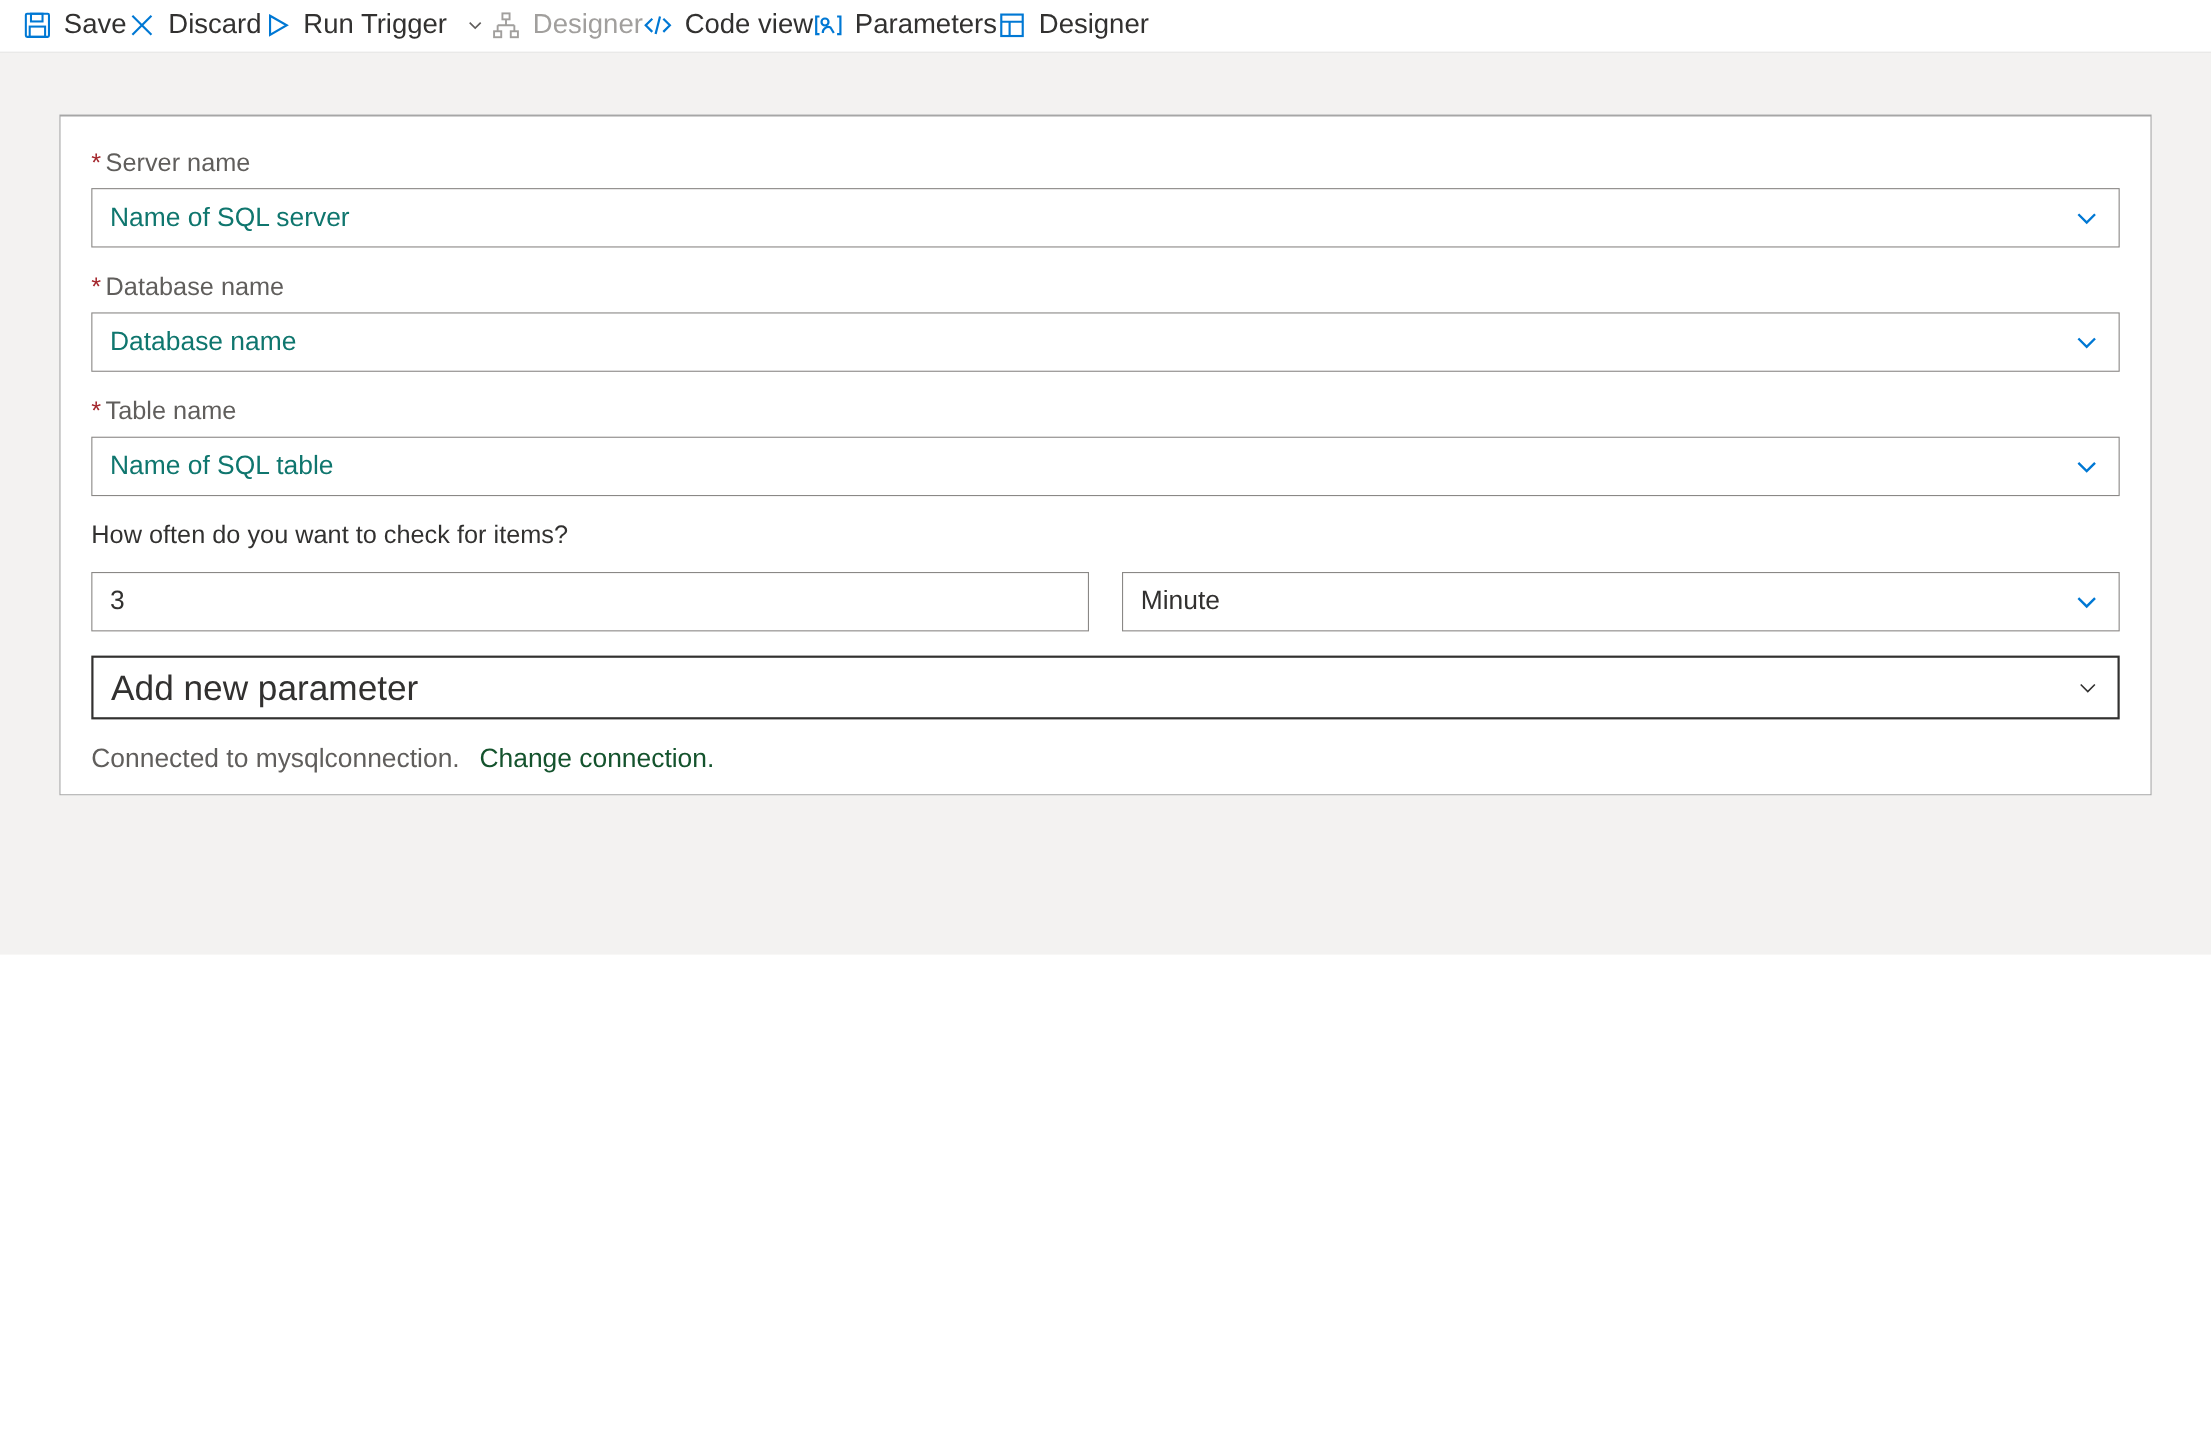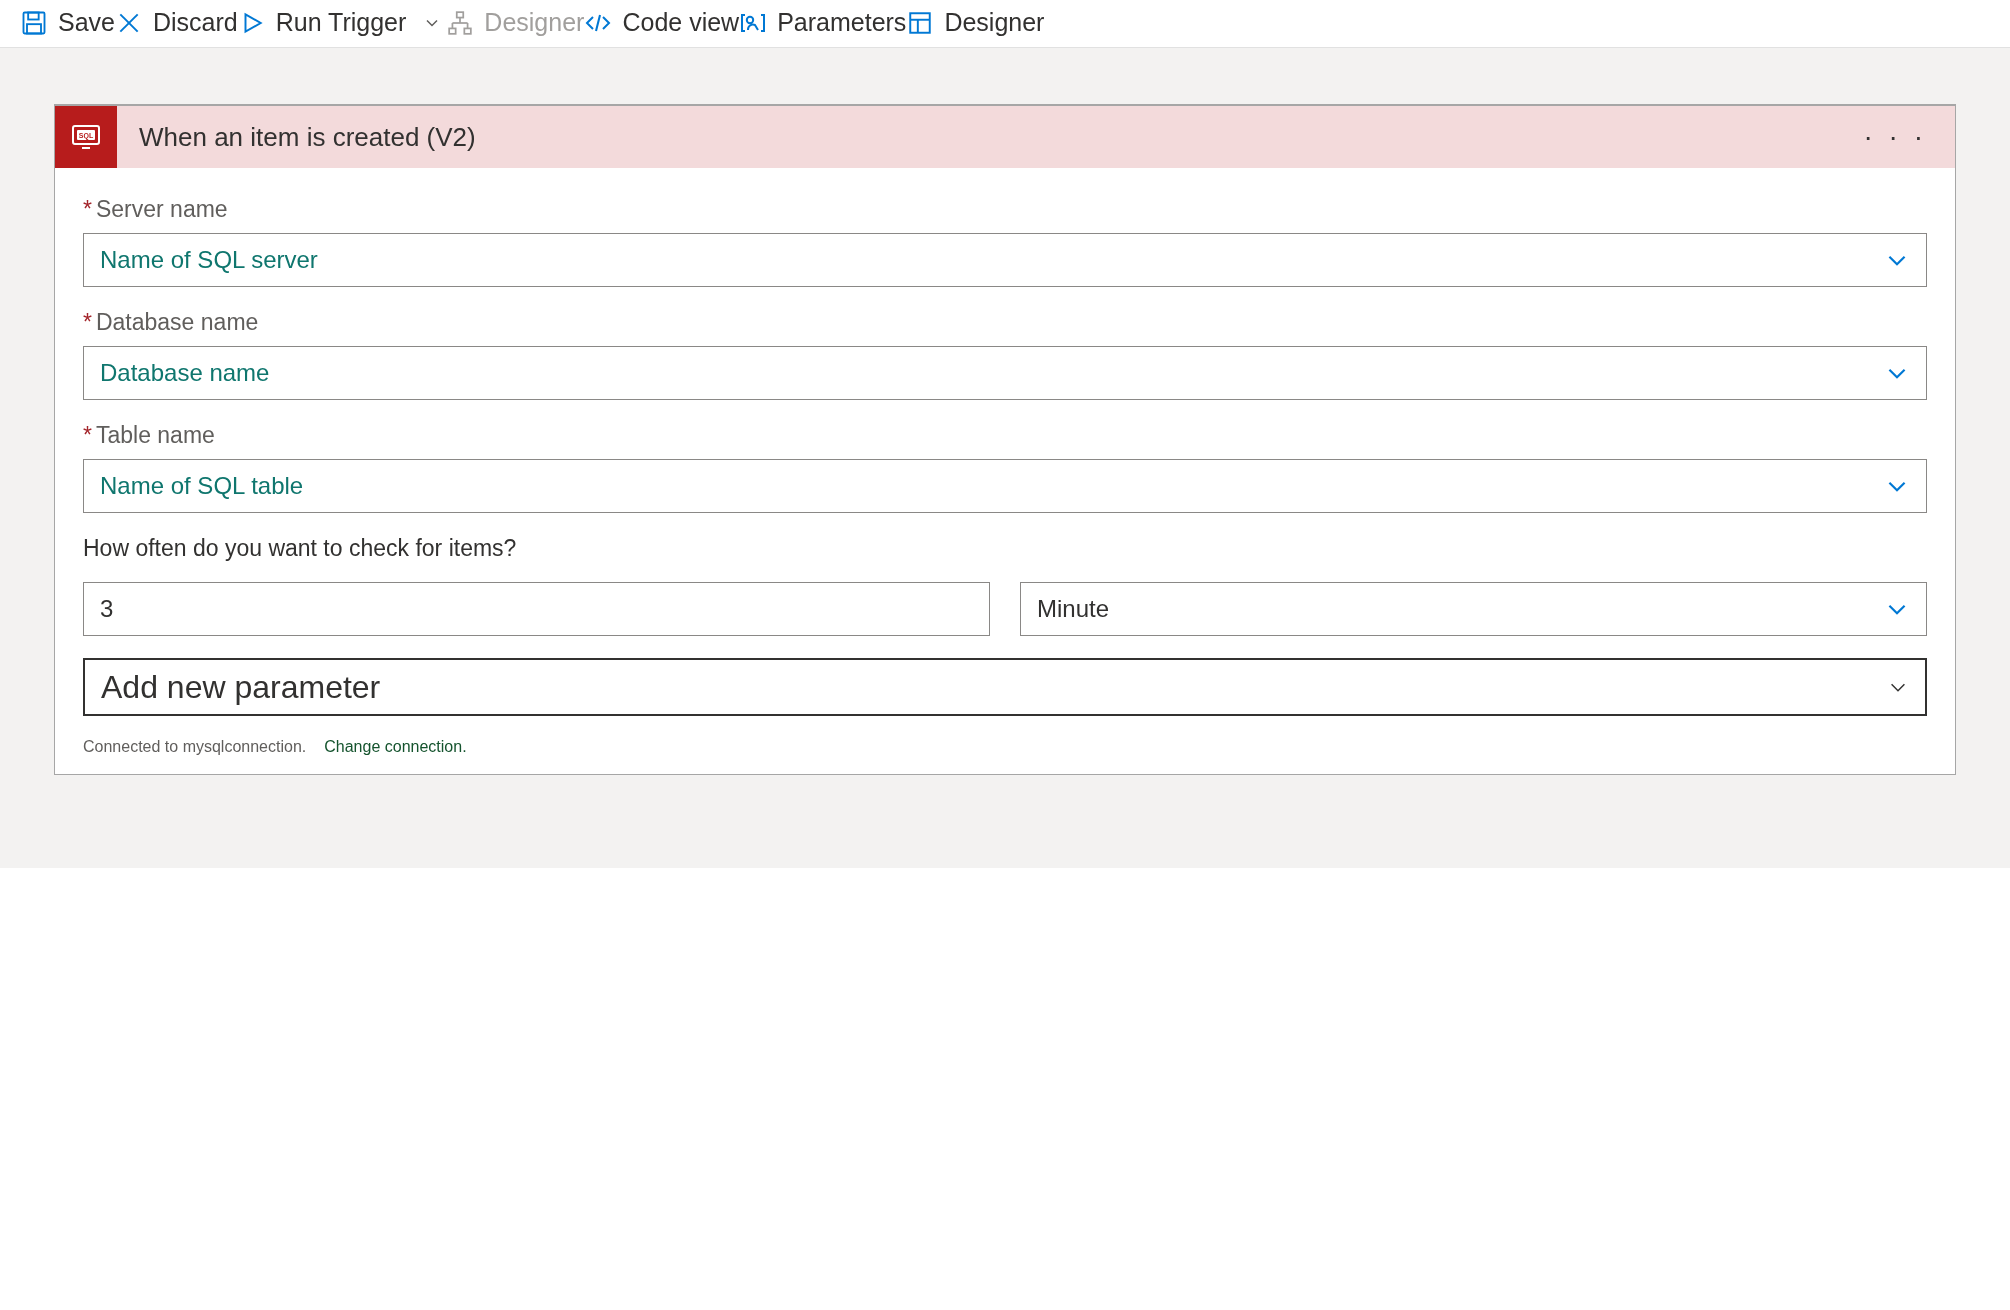--- a/index.html
+++ b/index.html
@@ -234,18 +234,6 @@
 
 <div class="canvas">
   <div class="card">
-    <div class="card-header">
-      <div class="card-header-icon">
-        <svg width="36" height="36" viewBox="0 0 36 36" fill="none" stroke="#fff" stroke-width="2">
-          <rect x="5" y="7" width="26" height="18" rx="2"></rect>
-          <rect x="9" y="11" width="18" height="10" rx="1" fill="#fff" stroke="none"></rect>
-          <line x1="14" y1="29" x2="22" y2="29"></line>
-          <text x="18" y="19" font-size="7" fill="#b71c1c" text-anchor="middle" font-weight="700" stroke="none">SQL</text>
-        </svg>
-      </div>
-      <div class="card-header-title">When an item is created (V2)</div>
-      <div class="card-header-menu">· · ·</div>
-    </div>
 
     <div class="card-body">
 

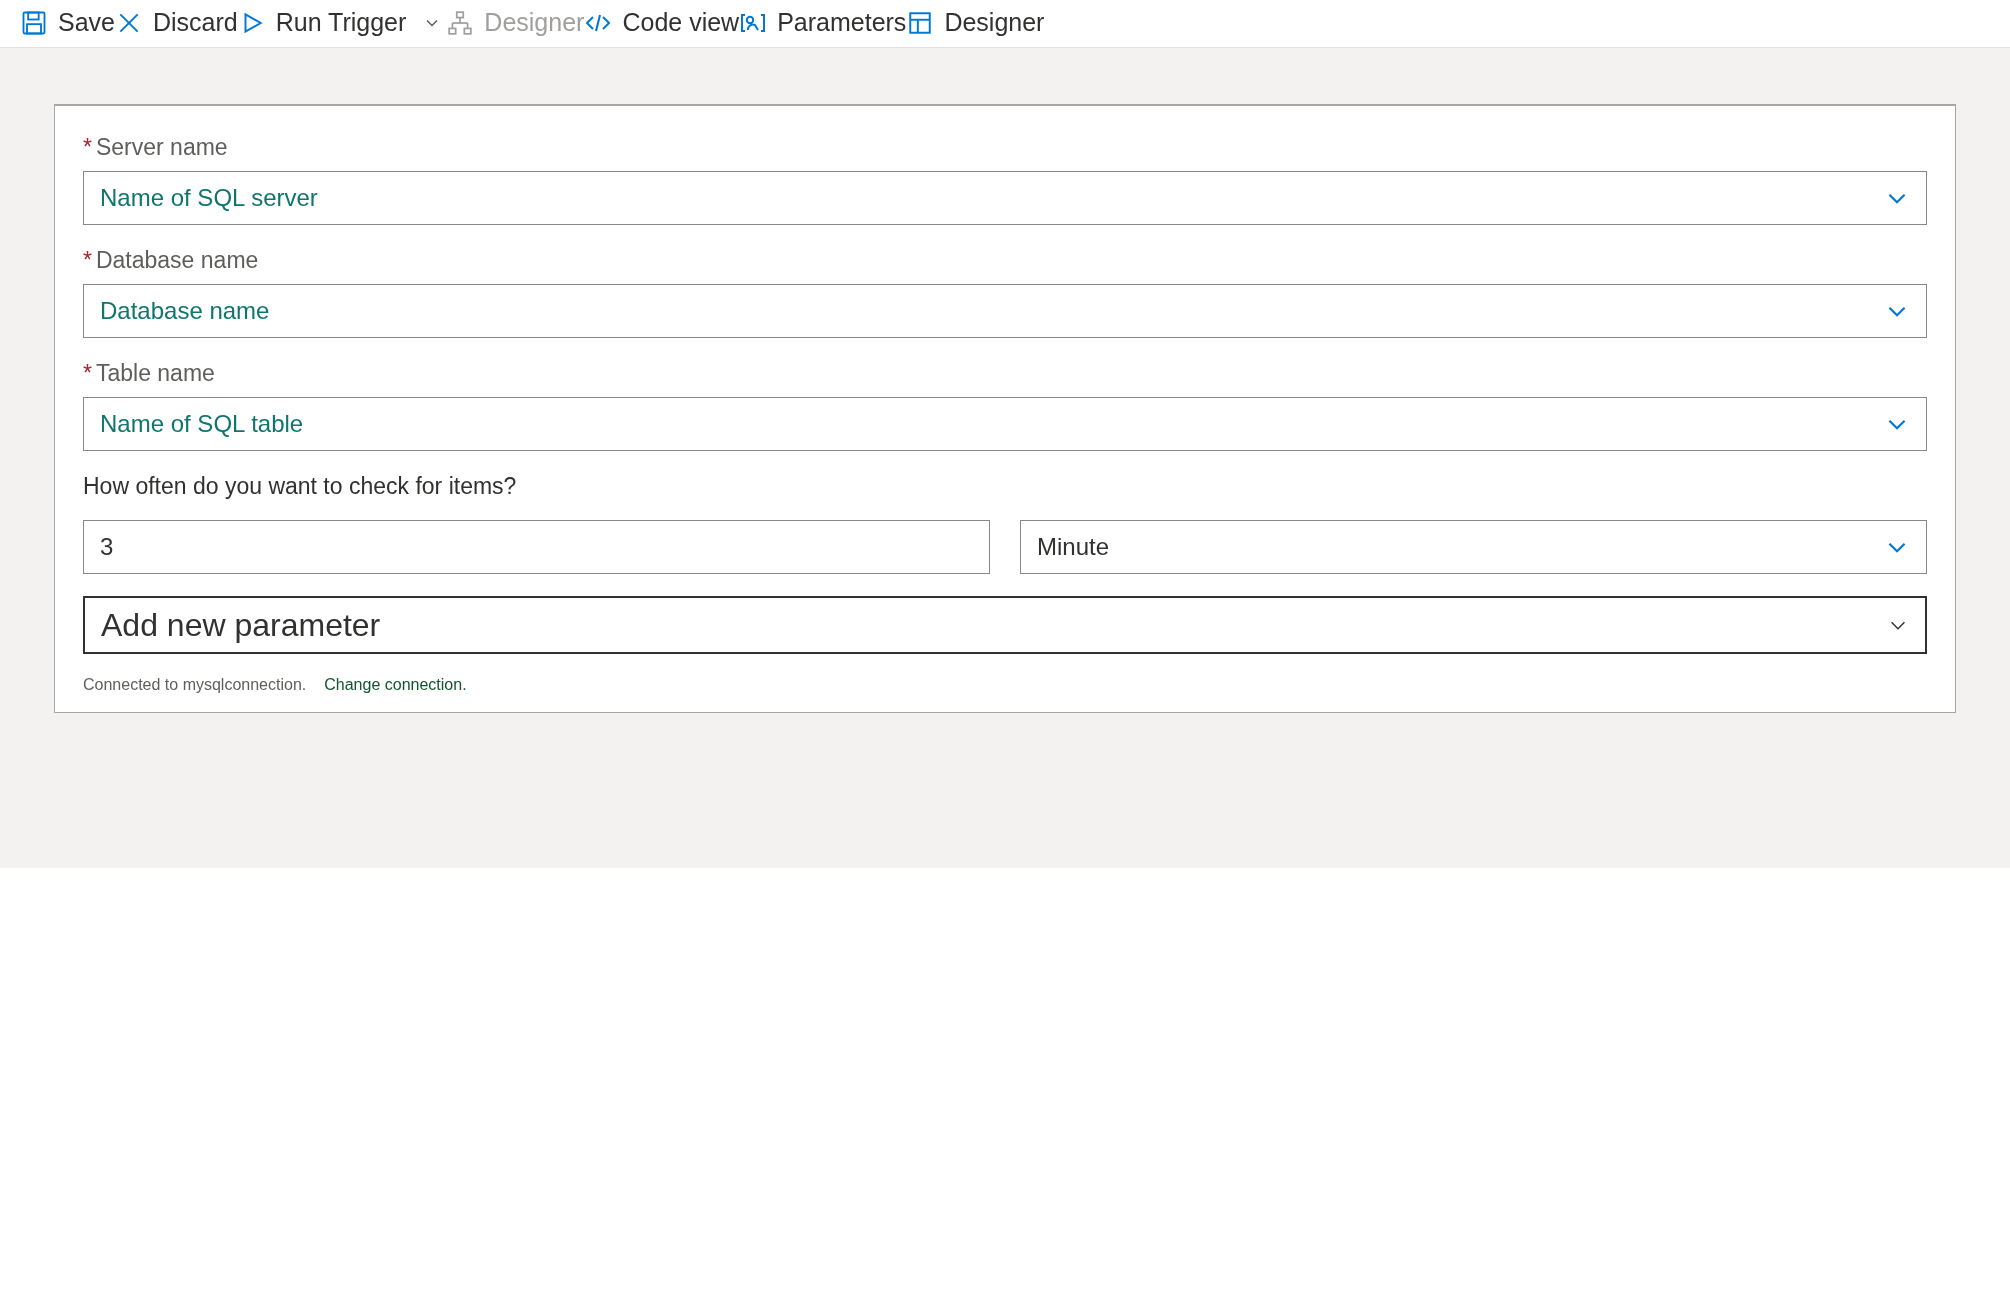--- a/index.html
+++ b/index.html
@@ -134,7 +134,7 @@
     margin-bottom: 22px;
   }
   .conn-row {
-    font-size: 16px;
+    font-size: 24px;
     color: #605e5c;
     display: flex;
     gap: 18px;

